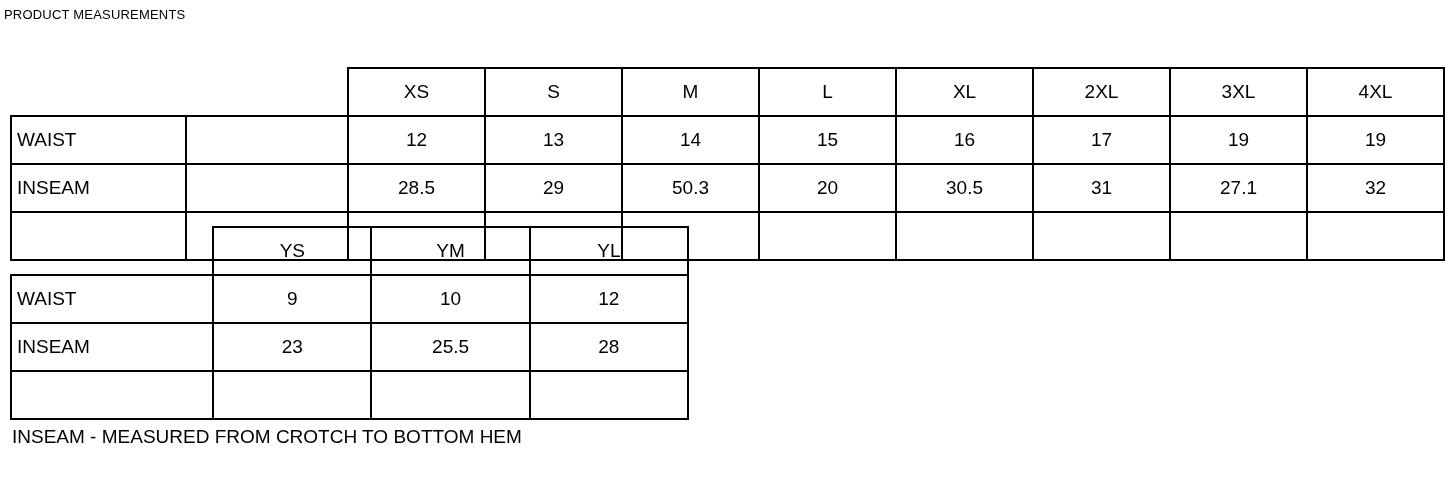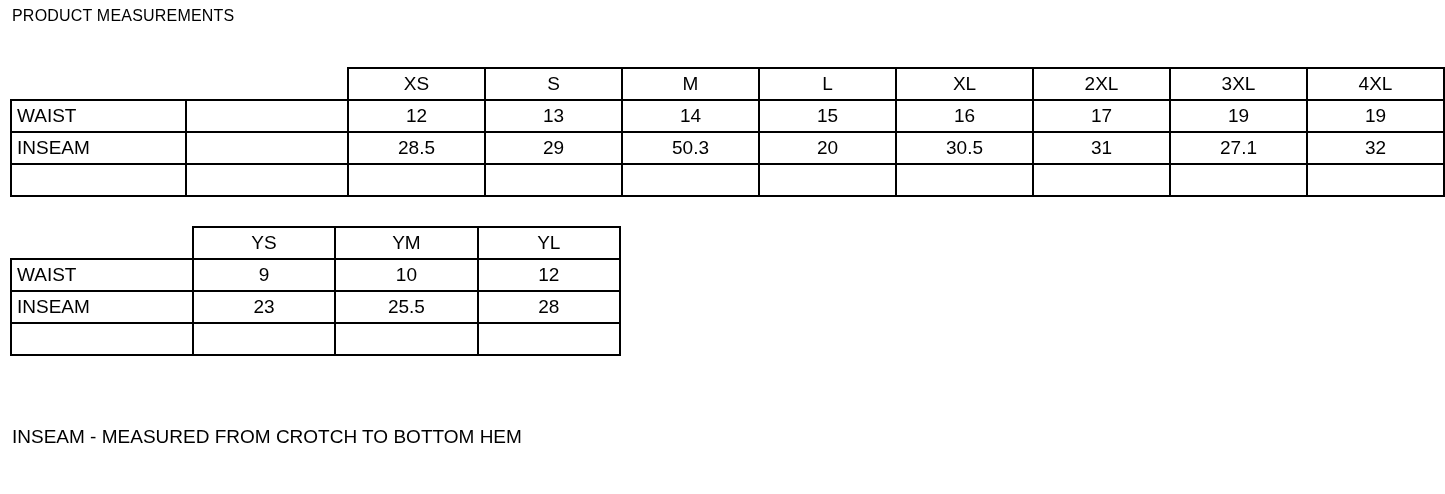--- a/index.html
+++ b/index.html
@@ -18,9 +18,9 @@
 
   #page-title {
     position: absolute;
-    left: 12px;
+    left: 4px;
     top: 7px;
-    font-size: 16px;
+    font-size: 13px;
     letter-spacing: 0.2px;
     white-space: nowrap;
   }

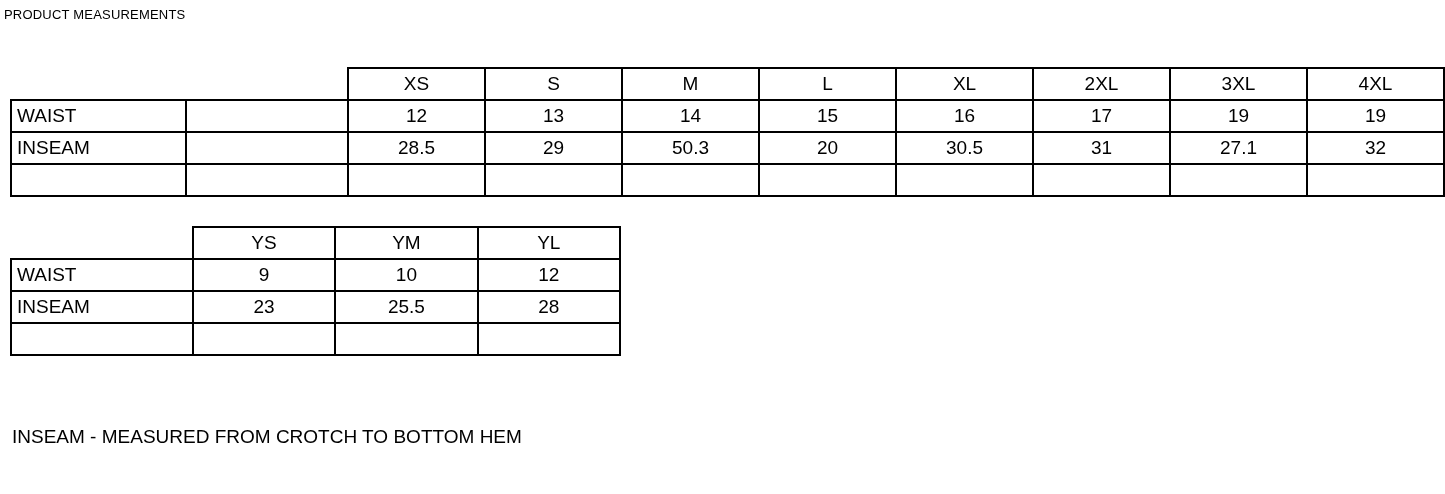--- a/index.html
+++ b/index.html
@@ -36,7 +36,7 @@
     font-size: 19px;
     text-align: center;
     vertical-align: middle;
-    padding: 0;
+    padding: 8px;
   }
   .size-table td.blank-cell {
     border: none;

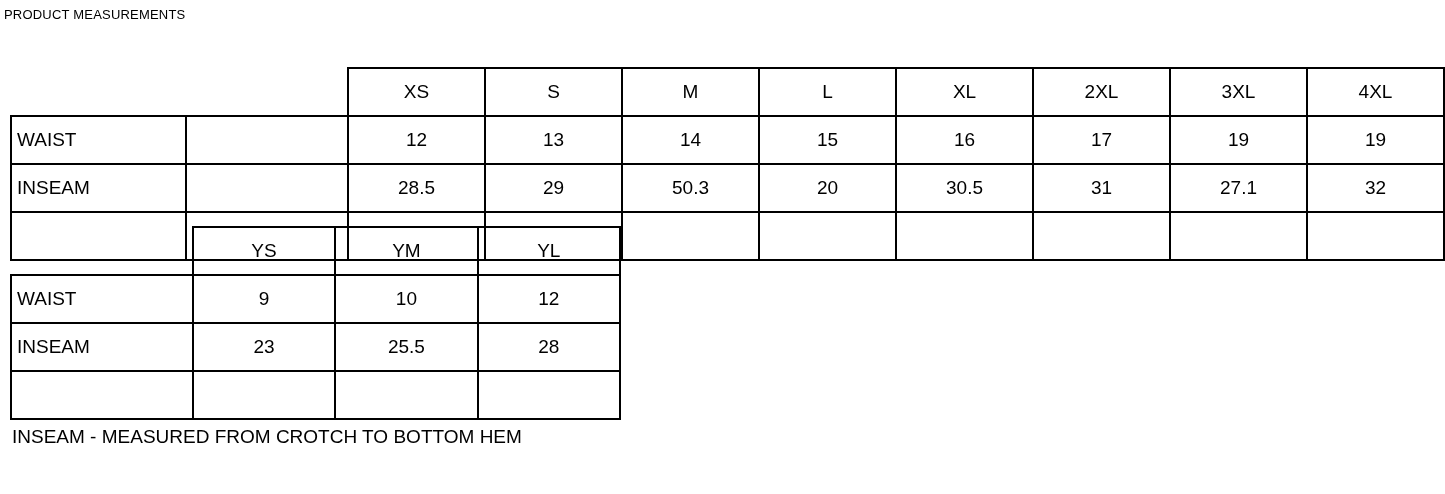--- a/index.html
+++ b/index.html
@@ -62,7 +62,7 @@
   #youth-table {
     left: 10px;
     top: 226px;
-    width: 611px;
+    width: 679px;
   }
   #youth-table col.c-label { width: 175px; }
   #youth-table col.c-size { width: 137px; }

